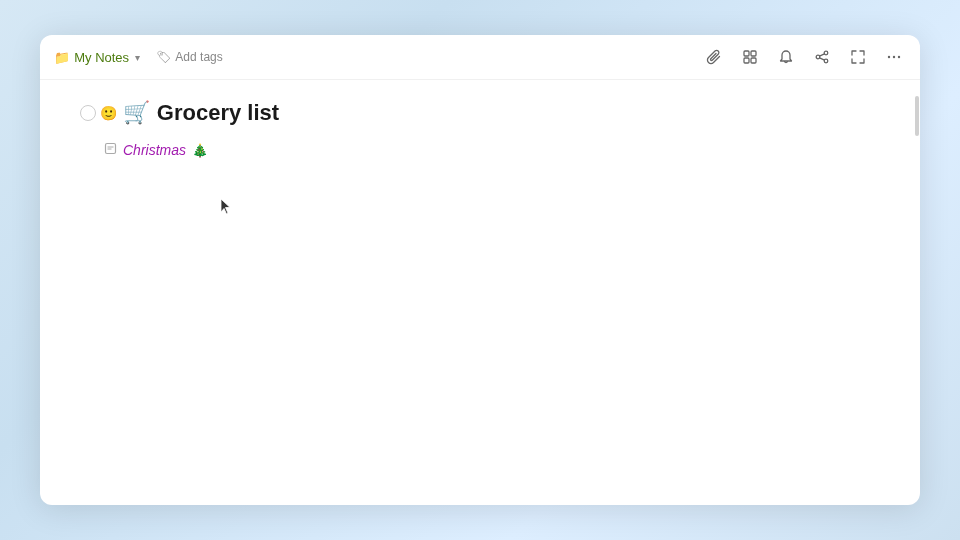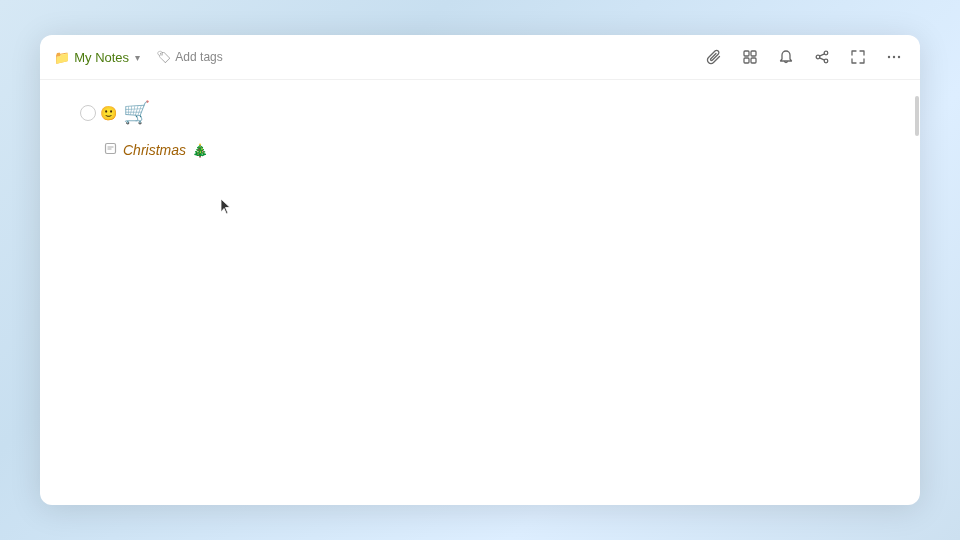--- a/index.html
+++ b/index.html
@@ -267,6 +267,7 @@
       </div>
       <h1 class="note-title">
         <span>🛒</span>
+        <span>Grocery list</span>
       </h1>
     </div>
 

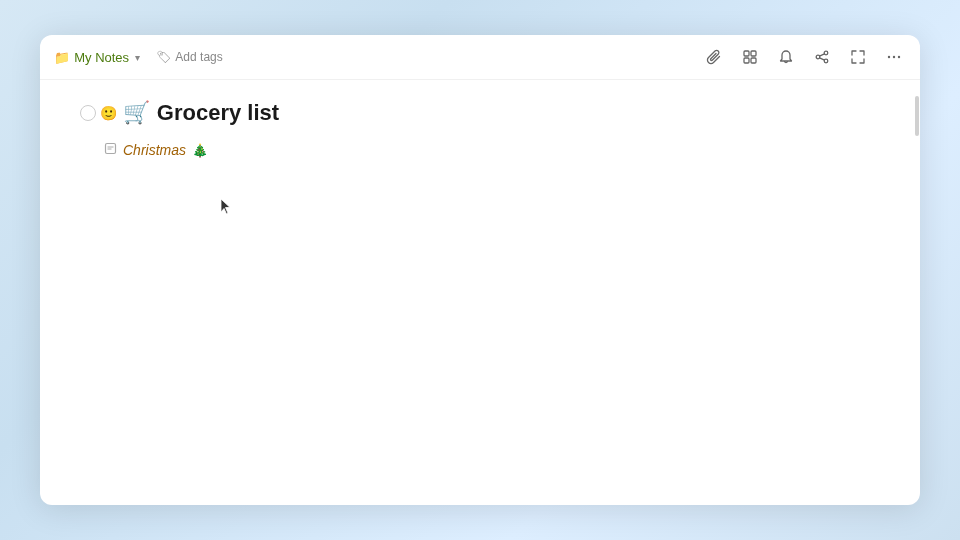--- a/index.html
+++ b/index.html
@@ -158,7 +158,7 @@
 
     .sub-item-label {
       font-size: 14px;
-      color: #a16207;
+      color: #a21caf;
       font-style: italic;
     }
 

